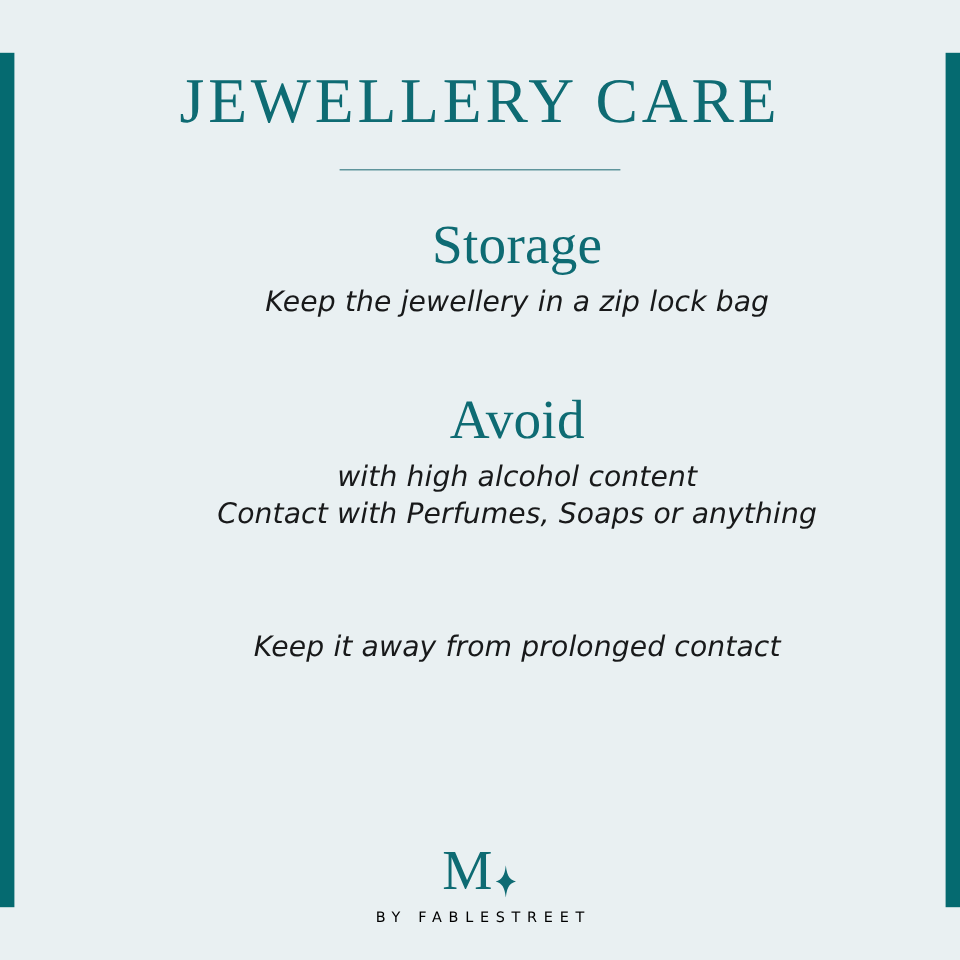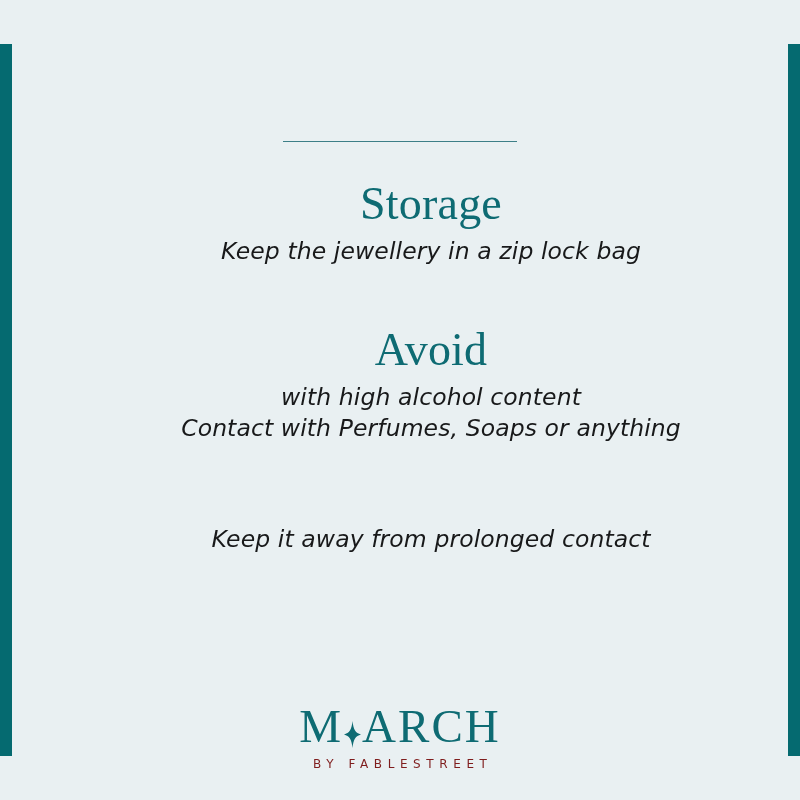--- a/index.html
+++ b/index.html
@@ -138,6 +138,7 @@
   <div class="side-bar left"></div>
   <div class="side-bar right"></div>
 
+  <div id="title">JEWELLERY CARE</div>
   <div id="title-divider"></div>
 
   <div class="section" id="section-storage">

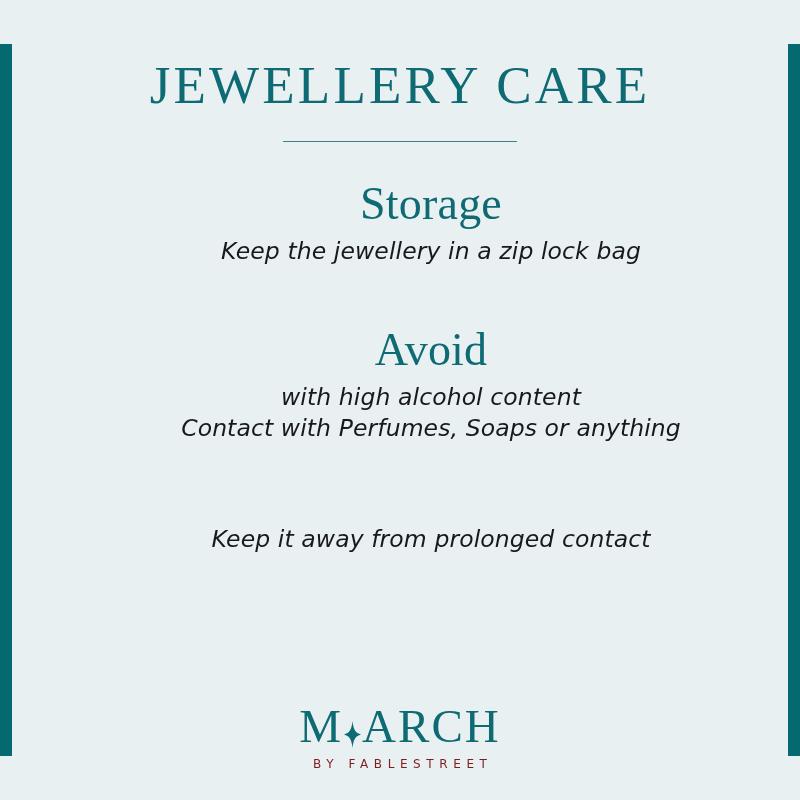--- a/index.html
+++ b/index.html
@@ -170,7 +170,6 @@
           <path d="M8.5 0 C9.4 8.6 11.6 12.1 17 13.5 C11.6 14.9 9.4 18.4 8.5 27 C7.6 18.4 5.4 14.9 0 13.5 C5.4 12.1 7.6 8.6 8.5 0 Z" fill="#0e6b73"></path>
         </svg>
       </span>
-      <span id="logo-arch">ARCH</span>
     </div>
     <div id="logo-tagline">BY FABLESTREET</div>
   </div>

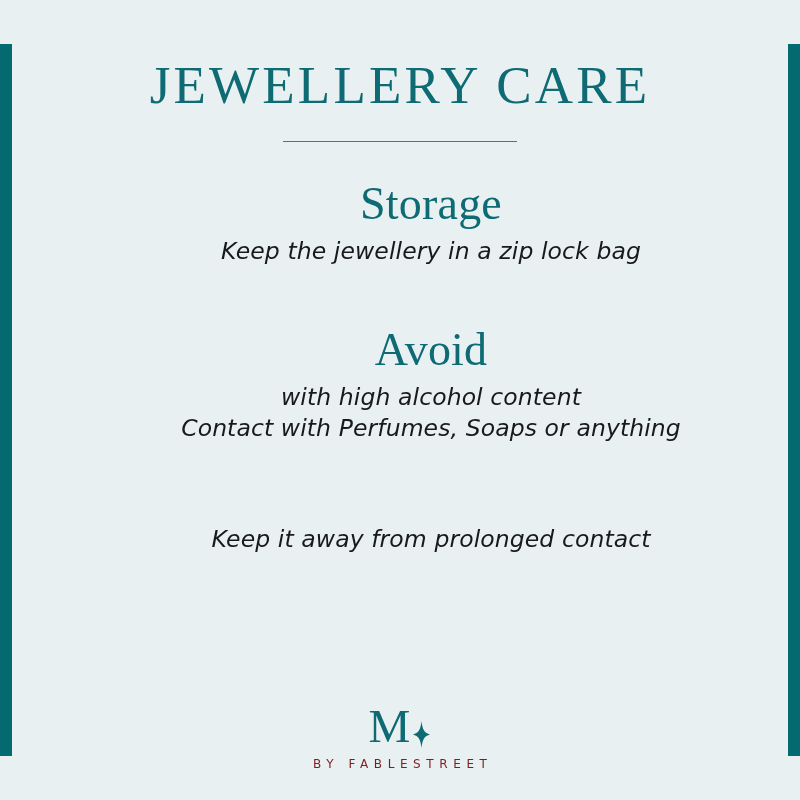--- a/index.html
+++ b/index.html
@@ -125,7 +125,7 @@
     font-family: "DejaVu Sans", "Liberation Sans", sans-serif;
     font-size: 12px;
     letter-spacing: 5.6px;
-    color: #7f1d1d;
+    color: #000000;
     font-weight: 400;
     text-indent: 5.6px;
   }

